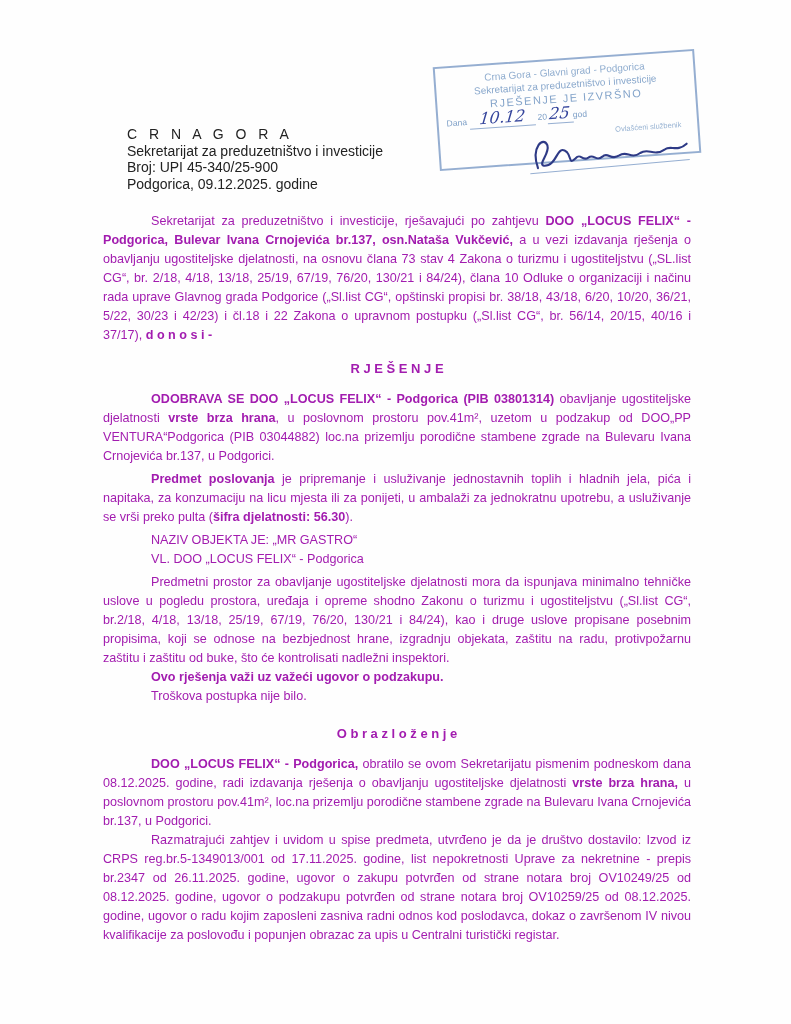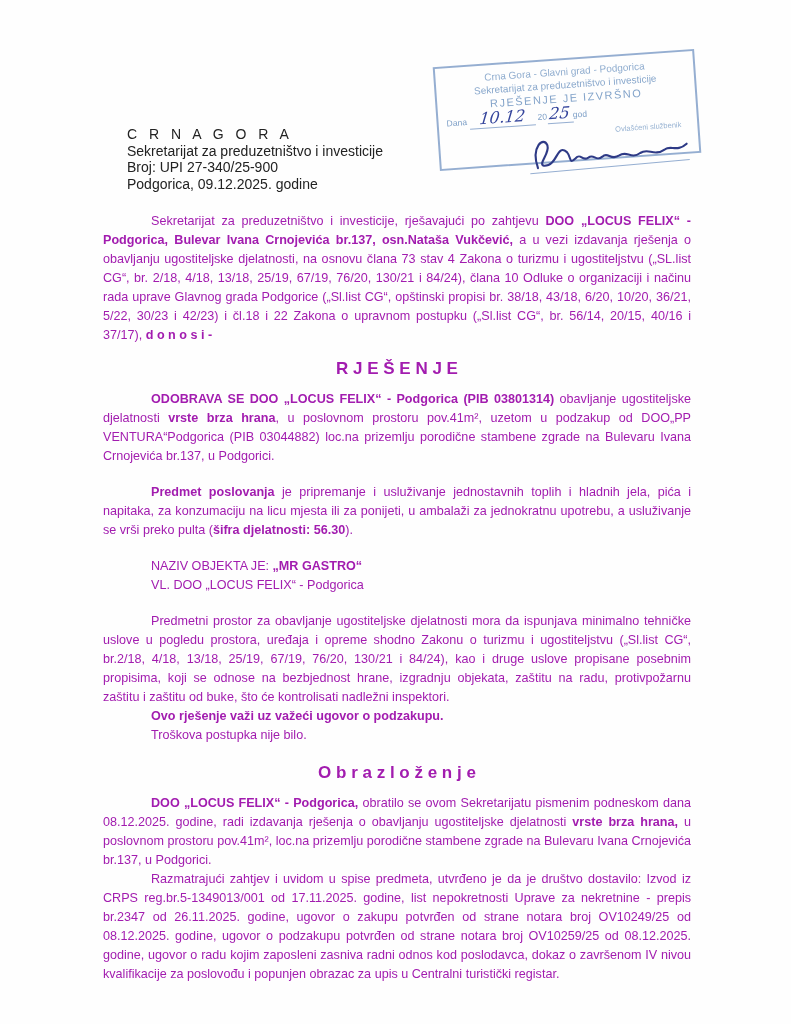--- a/index.html
+++ b/index.html
@@ -128,7 +128,7 @@
   <div class="letterhead">
     <div class="country">C R N A   G O R A</div>
     <div>Sekretarijat za preduzetništvo i investicije</div>
-    <div>Broj: UPI 27-340/25-900</div>
+    <div>Broj: UPI 45-340/25-900</div>
     <div>Podgorica, 09.12.2025. godine</div>
   </div>
 

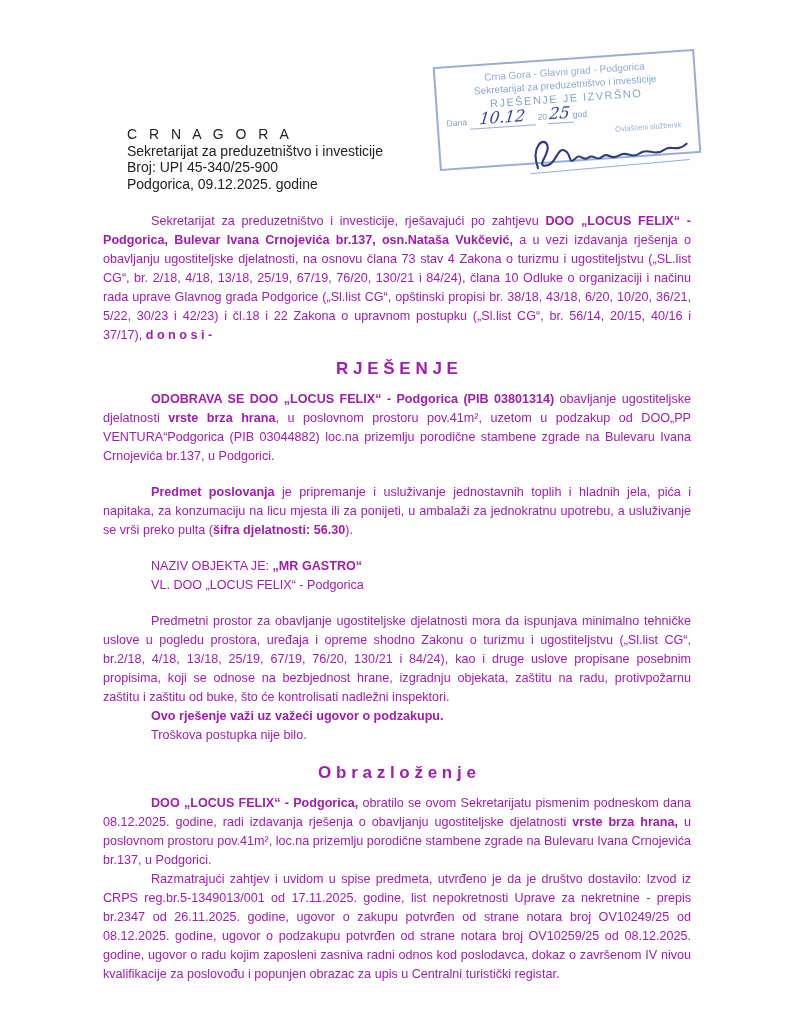--- a/index.html
+++ b/index.html
@@ -98,7 +98,7 @@
     font-weight:bold;
     text-indent:0;
     margin:14px 0 12px 0;
-    font-size:17px;
+    font-size:13px;
   }
   .bold{font-weight:bold;}
 </style>

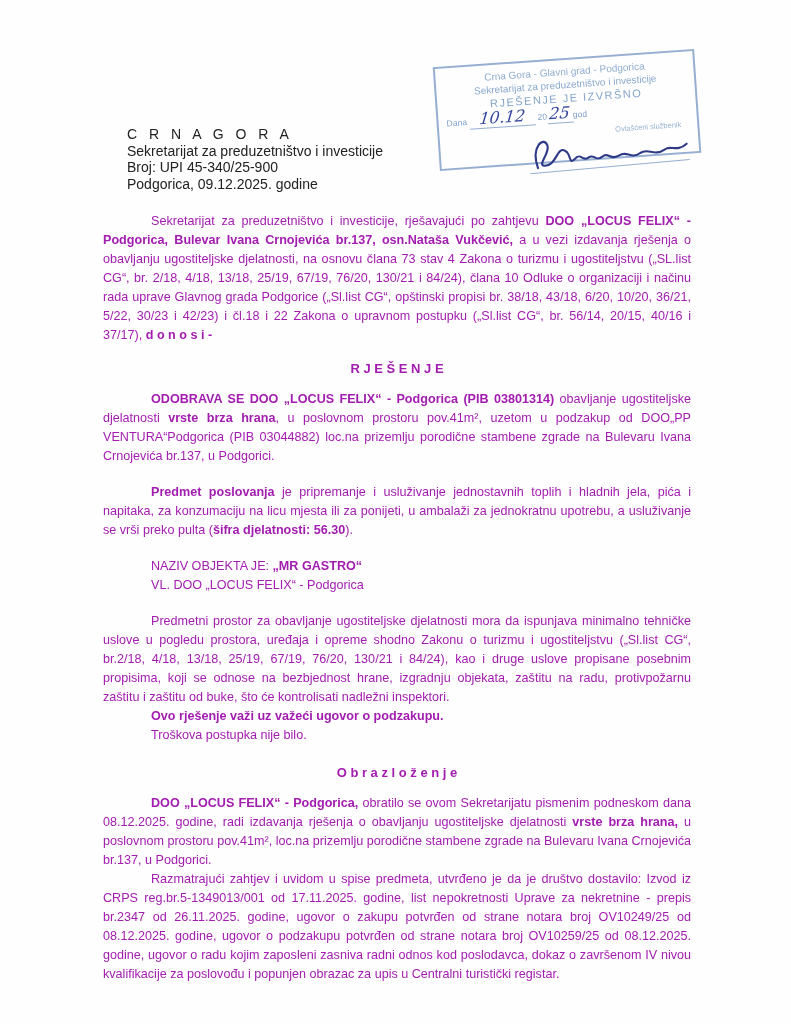--- a/index.html
+++ b/index.html
@@ -91,7 +91,7 @@
     text-align:justify;
     text-indent:48px;
   }
-  p.gap{margin-top:17px;}
+  p.gap{margin-top:4px;}
   p.inset{text-indent:0;margin-left:48px;text-align:left;}
   .heading{
     text-align:center;

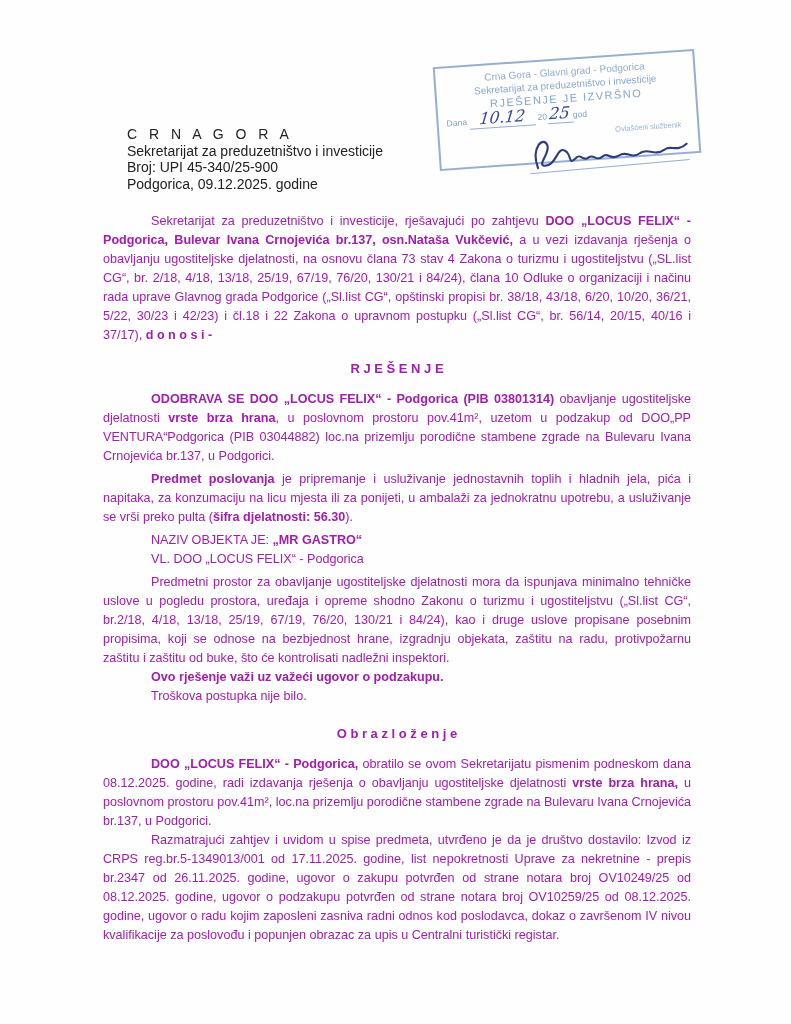--- a/index.html
+++ b/index.html
@@ -142,7 +142,7 @@
 
     <p class="gap"><span style="font-weight: bold;">Predmet poslovanja</span><span> je pripremanje i usluživanje jednostavnih toplih i hladnih jela, pića i napitaka, za konzumaciju na licu mjesta ili za ponijeti, u ambalaži za jednokratnu upotrebu, a usluživanje se vrši preko pulta (</span><span style="font-weight: bold;">šifra djelatnosti: 56.30</span><span>).</span></p>
 
-    <p class="inset gap"><span>NAZIV OBJEKTA JE: </span><span style="font-weight: bold;">„MR GASTRO“</span></p>
+    <p class="inset gap"><span>NAZIV OBJEKTA JE: </span><span style="font-weight: normal;">„MR GASTRO“</span></p>
     <p class="inset"><span style="font-weight: normal;">VL. DOO „LOCUS FELIX“ - Podgorica</span></p>
 
     <p class="gap">Predmetni prostor za obavljanje ugostiteljske djelatnosti mora da ispunjava minimalno tehničke uslove u pogledu prostora, uređaja i opreme shodno Zakonu o turizmu i ugostiteljstvu („Sl.list CG“, br.2/18, 4/18, 13/18, 25/19, 67/19, 76/20, 130/21 i 84/24), kao i druge uslove propisane posebnim propisima, koji se odnose na bezbjednost hrane, izgradnju objekata, zaštitu na radu, protivpožarnu zaštitu i zaštitu od buke, što će kontrolisati nadležni inspektori.</p>

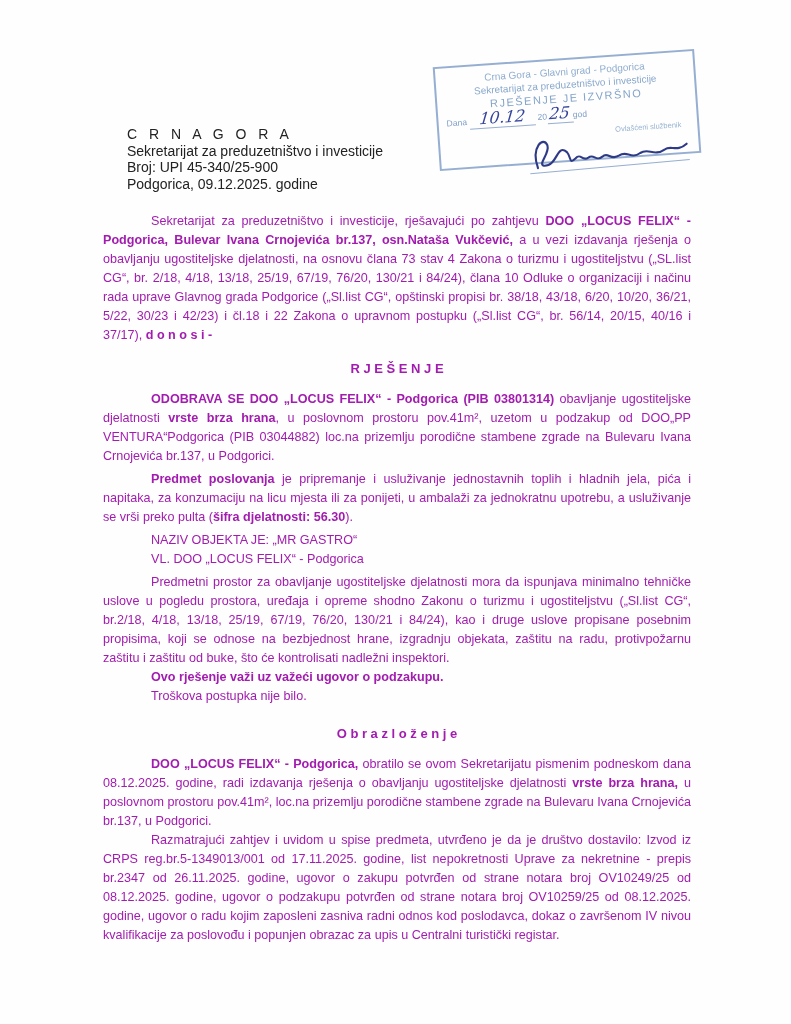--- a/index.html
+++ b/index.html
@@ -146,7 +146,7 @@
     <p class="inset"><span style="font-weight: normal;">VL. DOO „LOCUS FELIX“ - Podgorica</span></p>
 
     <p class="gap">Predmetni prostor za obavljanje ugostiteljske djelatnosti mora da ispunjava minimalno tehničke uslove u pogledu prostora, uređaja i opreme shodno Zakonu o turizmu i ugostiteljstvu („Sl.list CG“, br.2/18, 4/18, 13/18, 25/19, 67/19, 76/20, 130/21 i 84/24), kao i druge uslove propisane posebnim propisima, koji se odnose na bezbjednost hrane, izgradnju objekata, zaštitu na radu, protivpožarnu zaštitu i zaštitu od buke, što će kontrolisati nadležni inspektori.</p>
-    <p class="bold">Ovo rješenje važi uz važeći ugovor o podzakupu.</p>
+    <p class="bold">Ovo rješenja važi uz važeći ugovor o podzakupu.</p>
     <p>Troškova postupka nije bilo.</p>
 
     <h2 class="heading" style="margin-top:18px;">O b r a z l o ž e n j e</h2>

